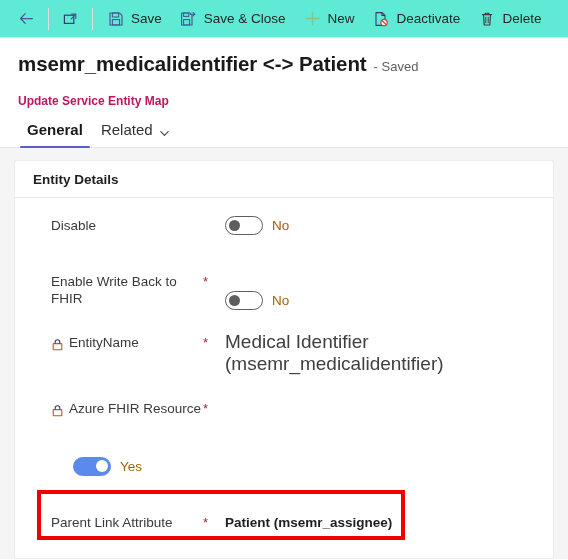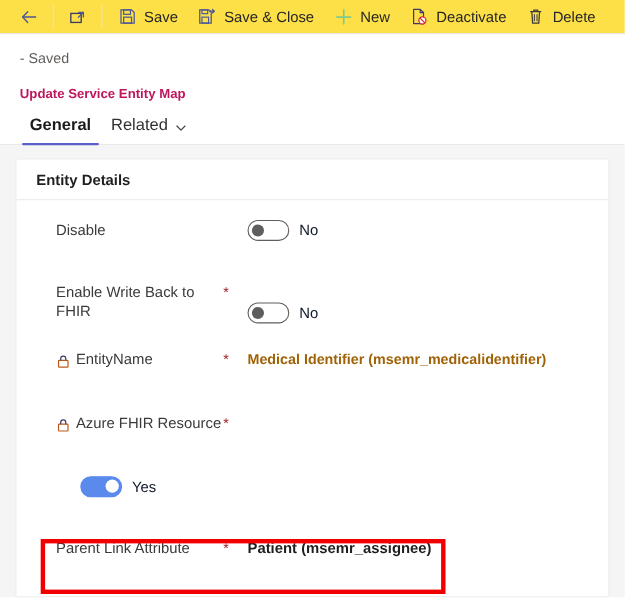--- a/index.html
+++ b/index.html
@@ -18,10 +18,10 @@
 
   
   .commandbar {
-    height: 31px;
+    height: 38px;
     display: flex;
     align-items: center;
-    background: #fde047;
+    background: #5eead4;
     border-bottom: 1px solid #e8e8e8;
     padding-left: 10px;
     box-sizing: border-box;

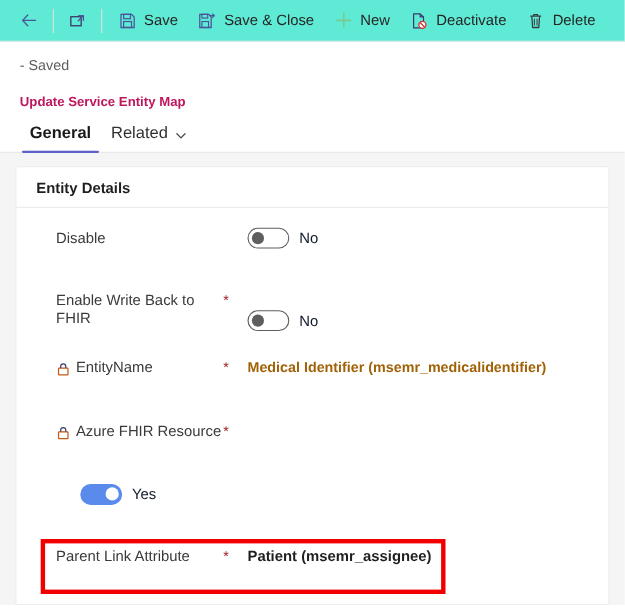--- a/index.html
+++ b/index.html
@@ -338,6 +338,7 @@
 
 <div class="titlewrap">
   <div class="title-line">
+    <span class="rec-title">msemr_medicalidentifier &lt;-&gt; Patient</span>
     <span class="rec-status">- Saved</span>
   </div>
   <div class="rec-subtitle">Update Service Entity Map</div>

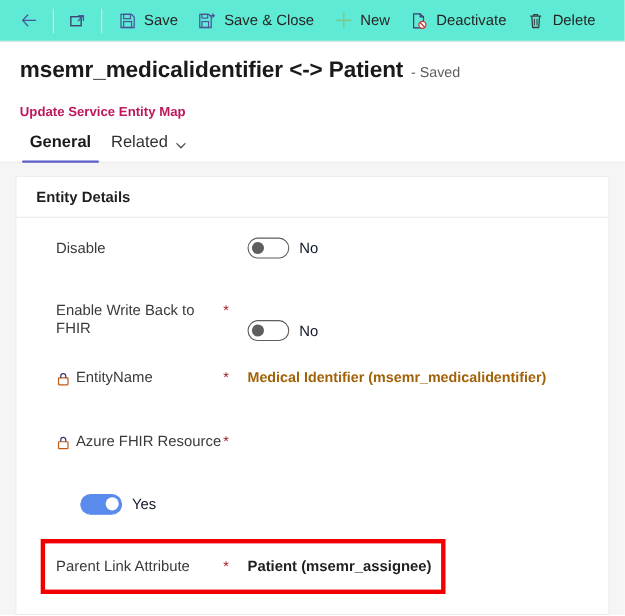--- a/index.html
+++ b/index.html
@@ -238,7 +238,7 @@
   }
   .toggle-state {
     font-size: 13.5px;
-    color: #0f172a;
+    color: #a16207;
   }
 
   

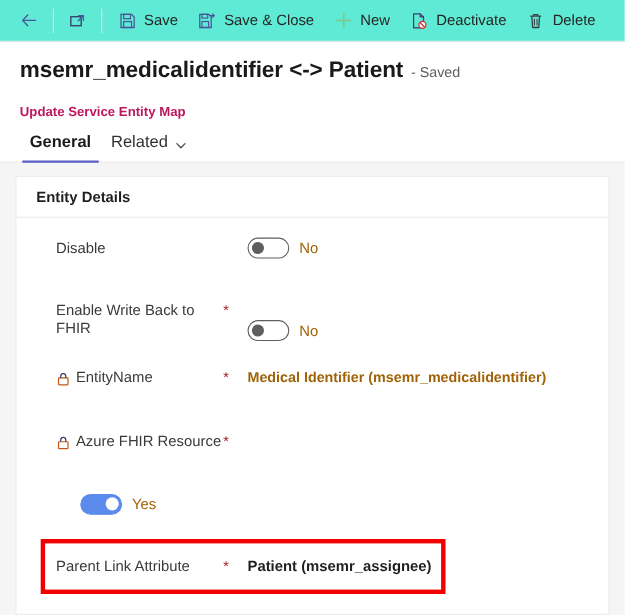--- a/index.html
+++ b/index.html
@@ -191,7 +191,7 @@
     font-size: 13.5px;
     color: #323130;
   }
-  .val-text { font-size: 13px; color: #a16207; font-weight: bold; }
+  .val-text { font-size: 19px; color: #404040; }
   .val-bold { font-size: 13.5px; font-weight: bold; color: #201f1e; }
   .val-link {
     font-size: 13.5px;

